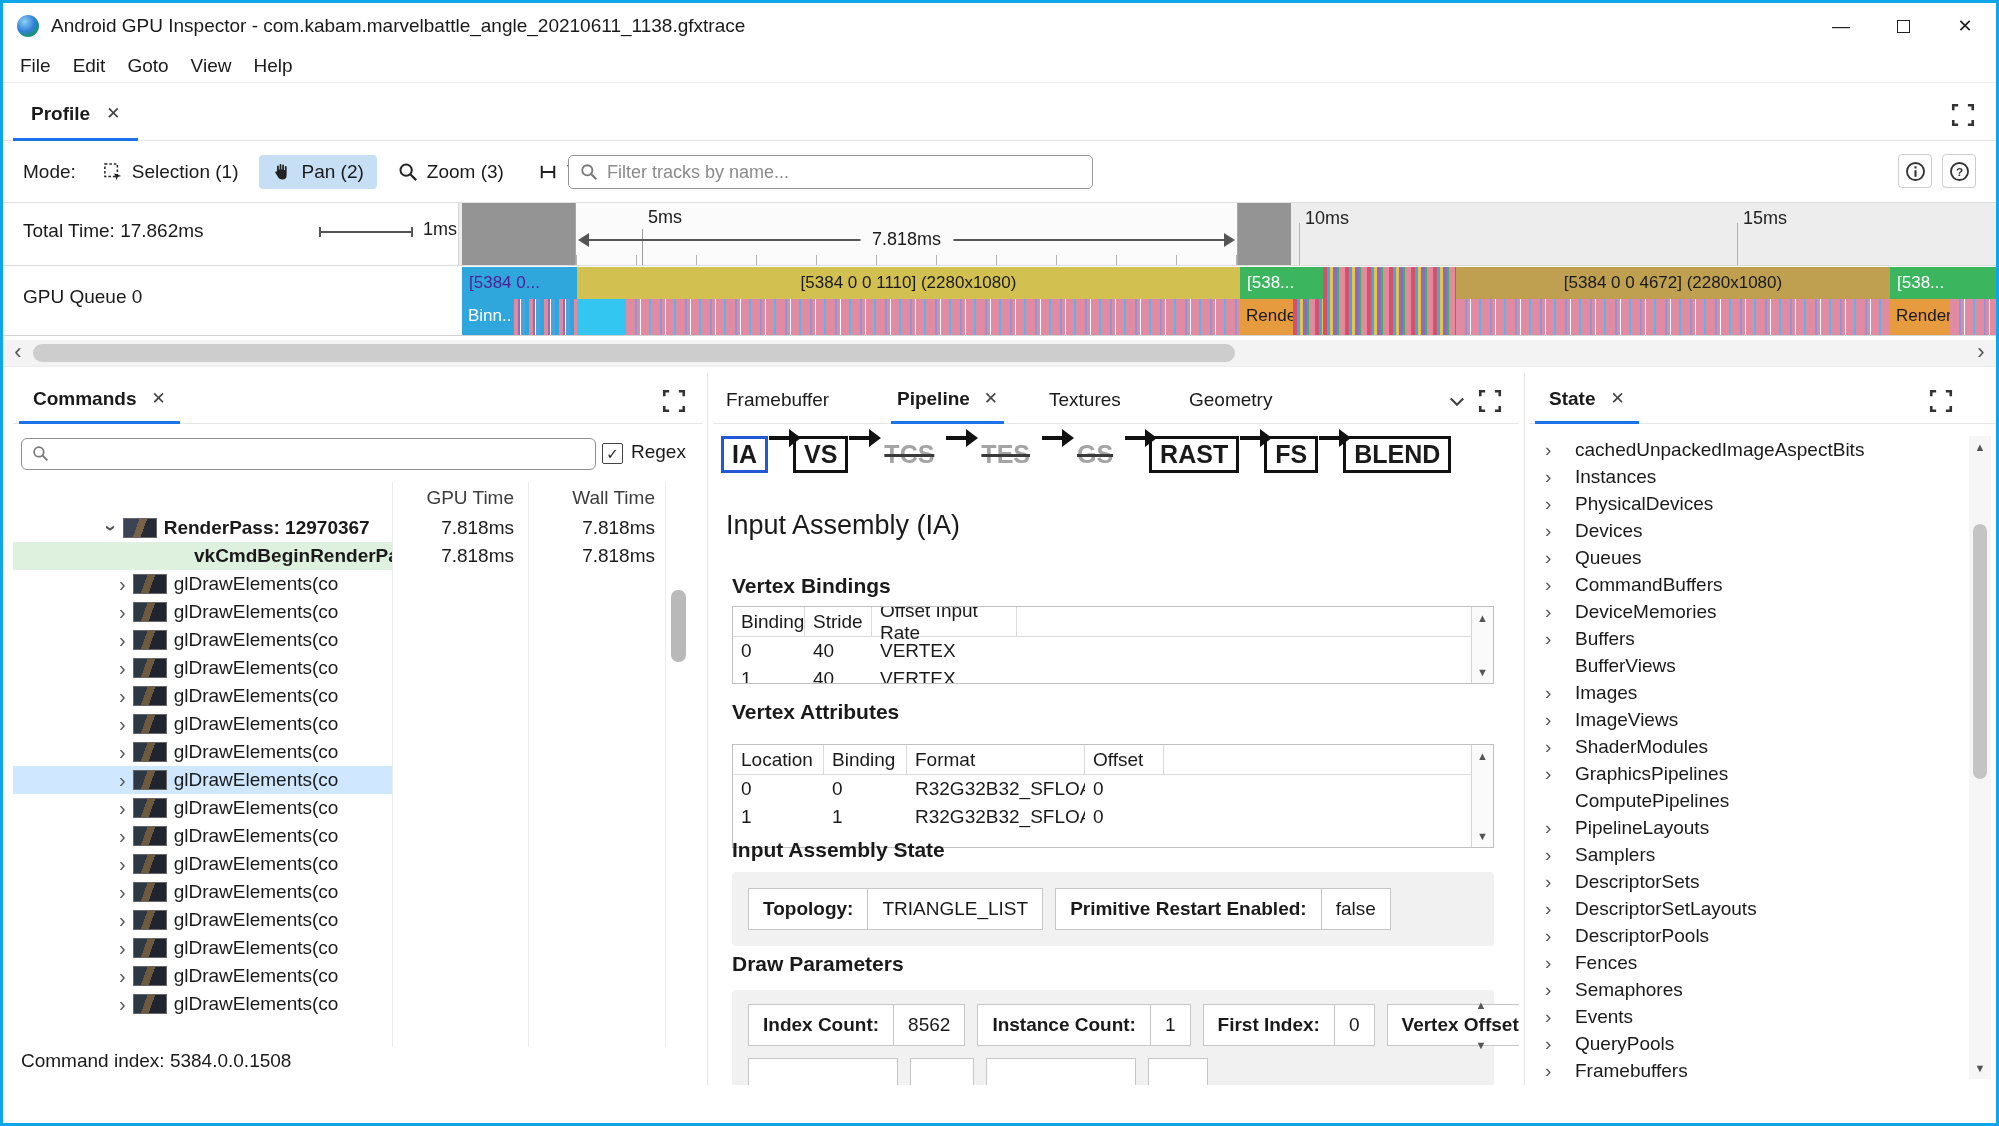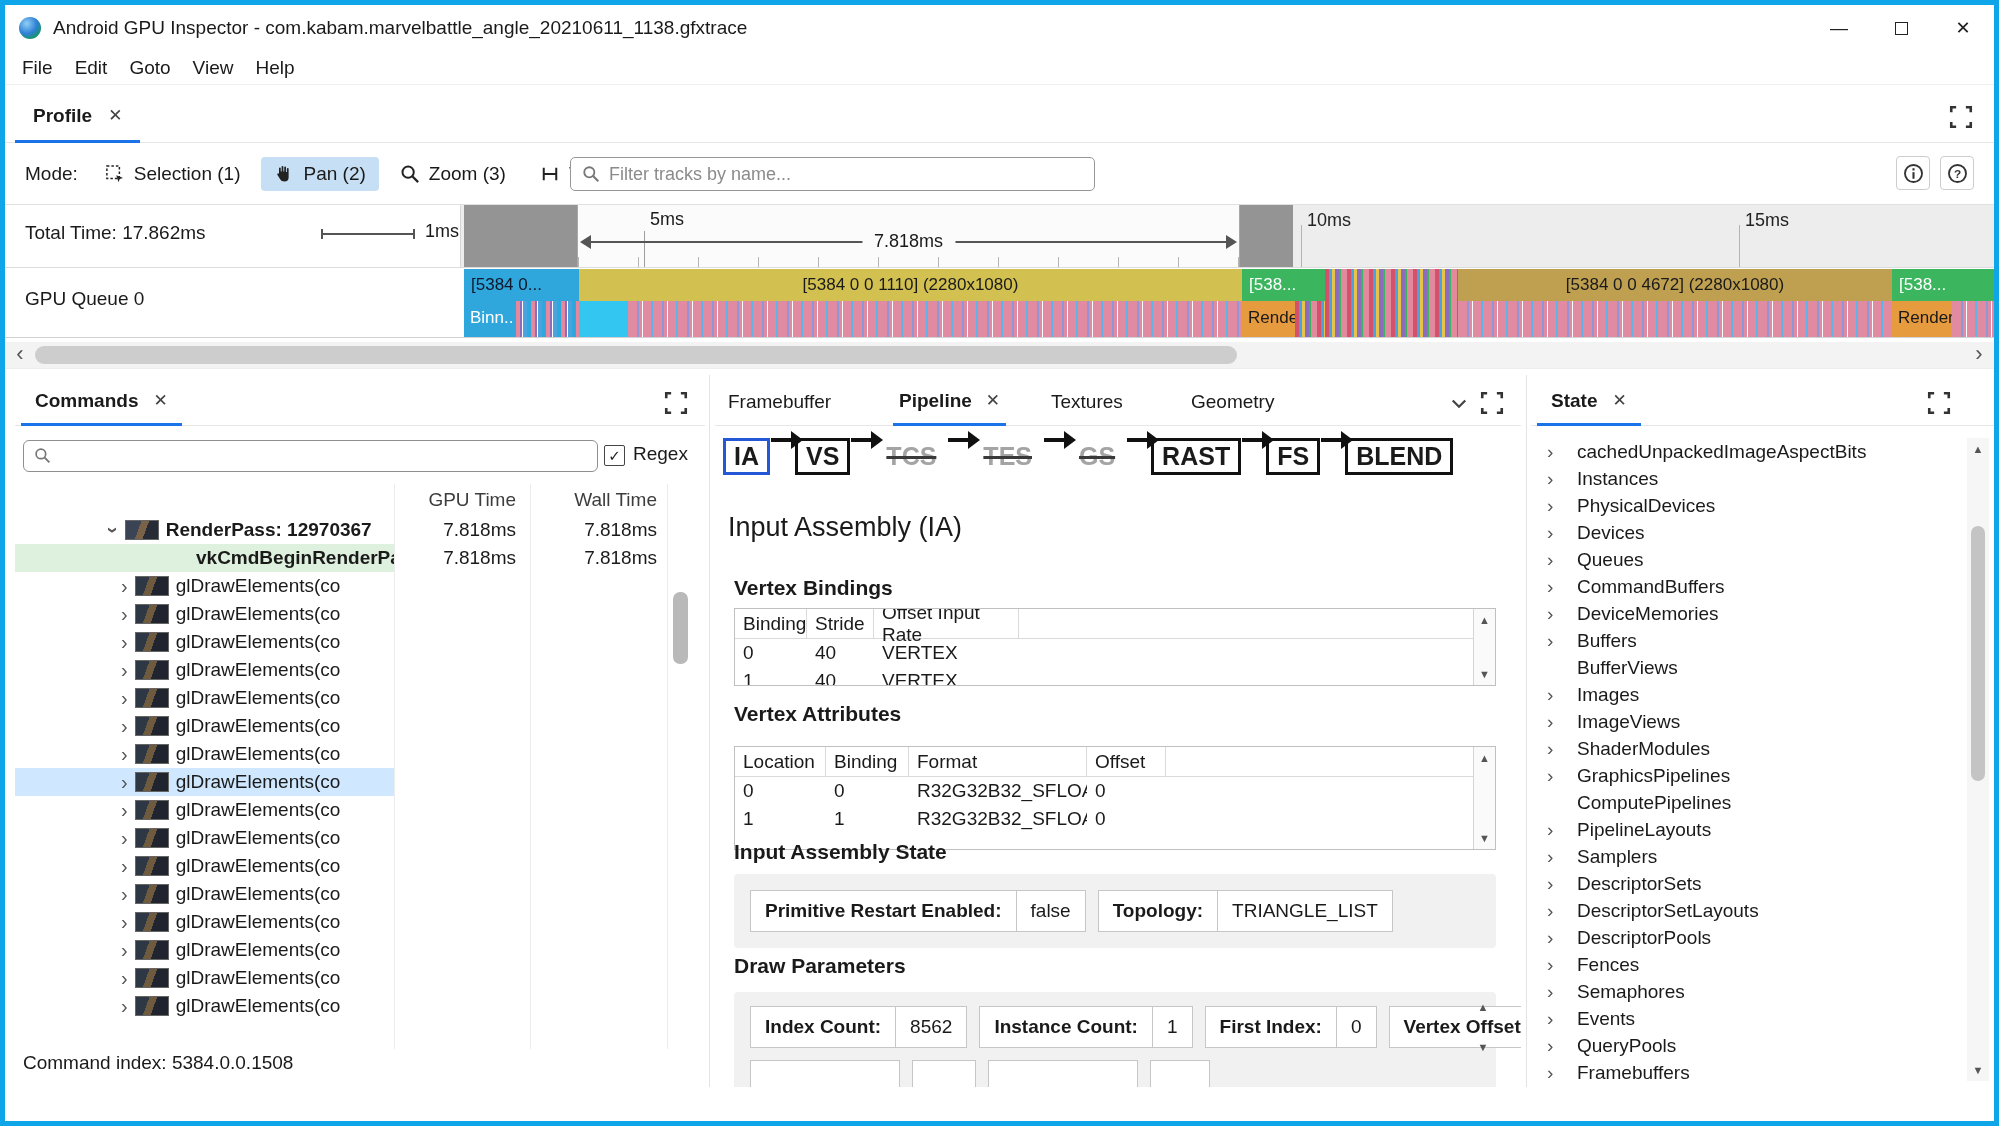--- a/index.html
+++ b/index.html
@@ -5,7 +5,7 @@
   * { margin:0; padding:0; box-sizing:border-box; }
   html,body { width:1999px; height:1126px; }
   body { font-family:"Liberation Sans","DejaVu Sans",sans-serif; font-size:19px; color:#1a1a1a; background:#fff; }
-  #window { position:absolute; inset:0; border:5px solid #0ea5e9; background:#fff; overflow:hidden;padding-left:48px; }
+  #window { position:absolute; inset:0; border:3px solid #0ea5e9; background:#fff; overflow:hidden;padding-left:48px; }
 
   
   #titlebar { position:absolute; top:0; left:0; right:0; height:46px; display:flex; align-items:center; background:#fff; }

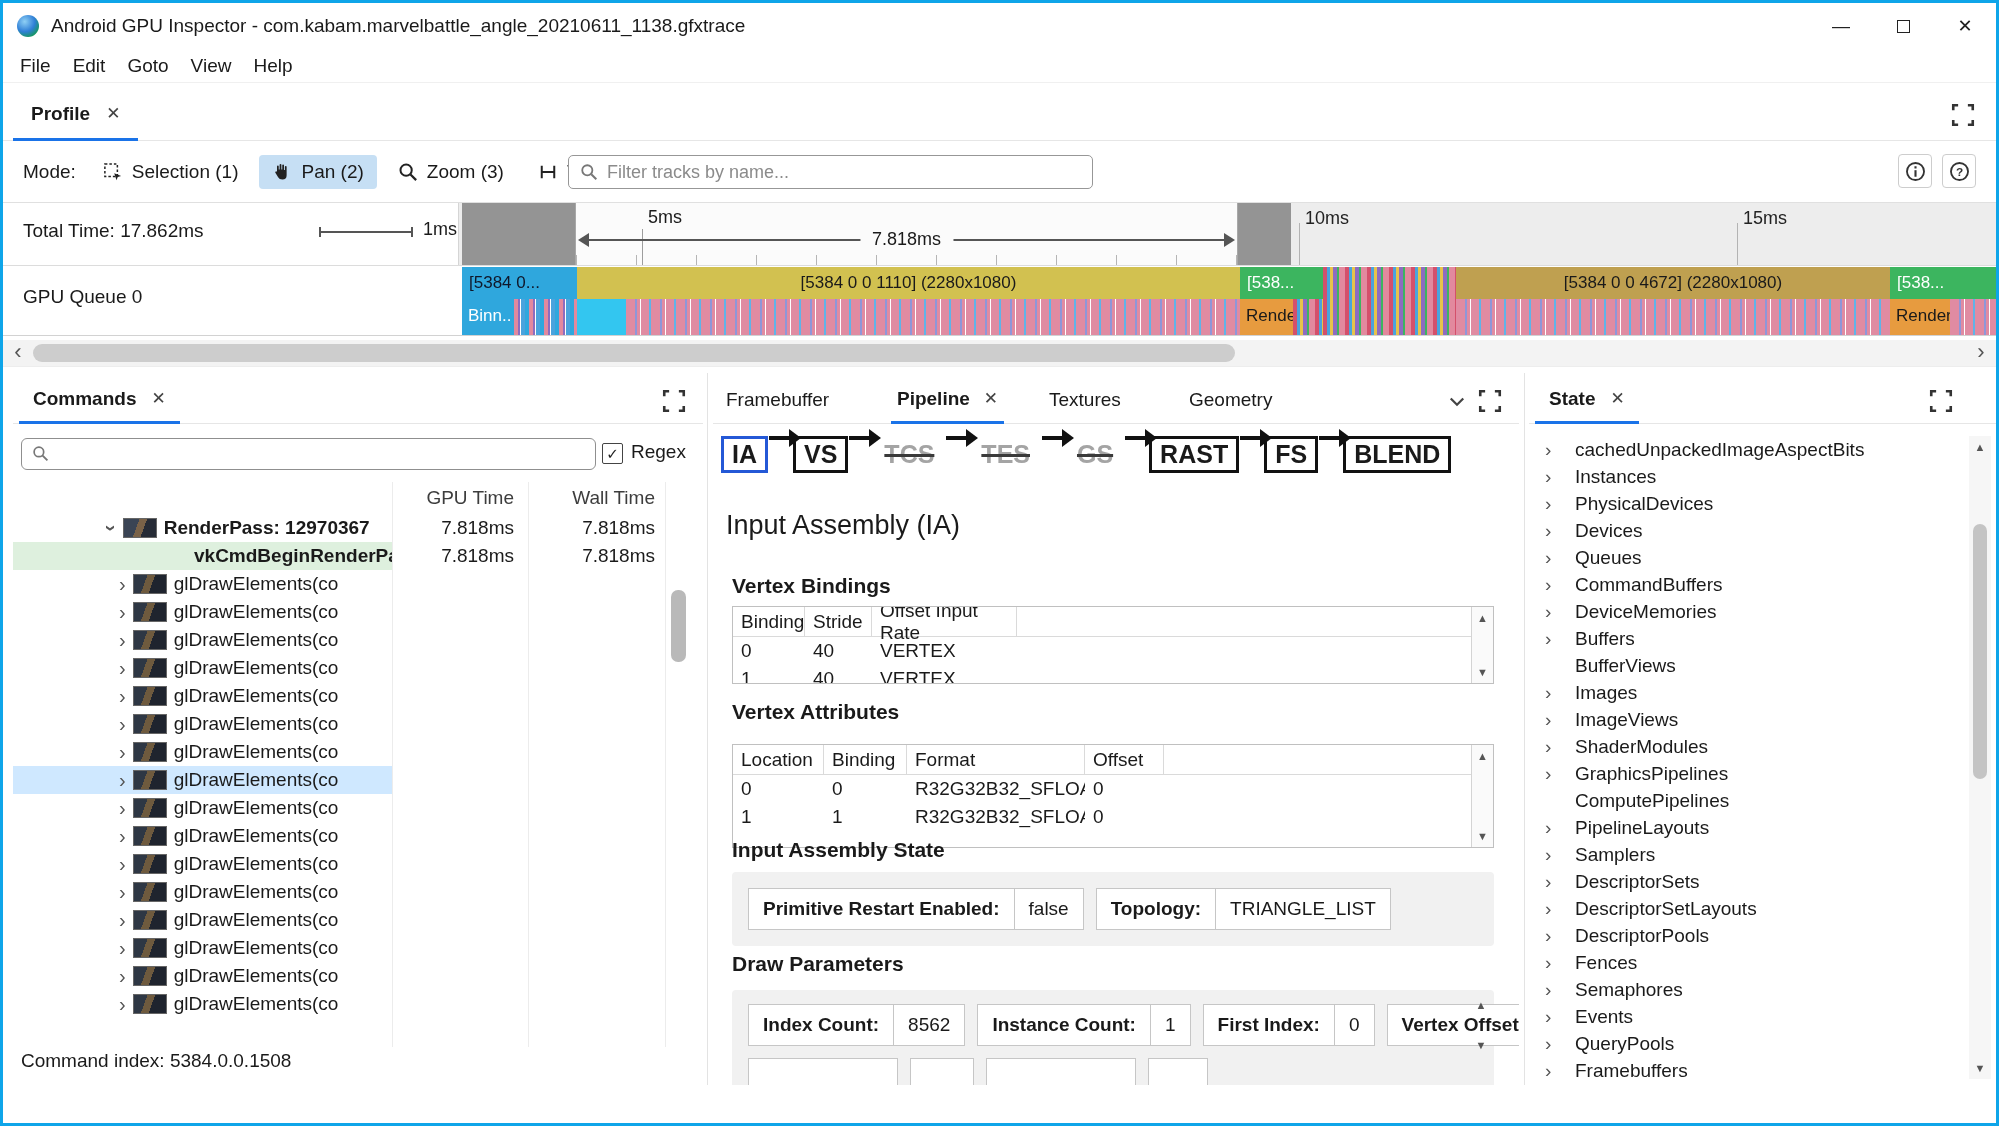--- a/index.html
+++ b/index.html
@@ -77,7 +77,7 @@
   .tspan-body { height:36px; display:flex; }
   .tchild { height:100%; line-height:34px; font-size:17px; padding:0 6px; white-space:nowrap; overflow:hidden; flex:none; }
   #tspan1 { left:3px; width:115px; }
-  #tspan1 .tspan-header { background:#2fa7dd; color:#0f172a; }
+  #tspan1 .tspan-header { background:#2fa7dd; color:#4c1d95; }
   #tspan1 .tchild { background:#2fa7dd; color:#fff; width:48px; }
   #tspan2 { left:118px; width:663px; }
   #tspan2 .tspan-header { background:#d2c150; color:#1a1a1a; text-align:center; }

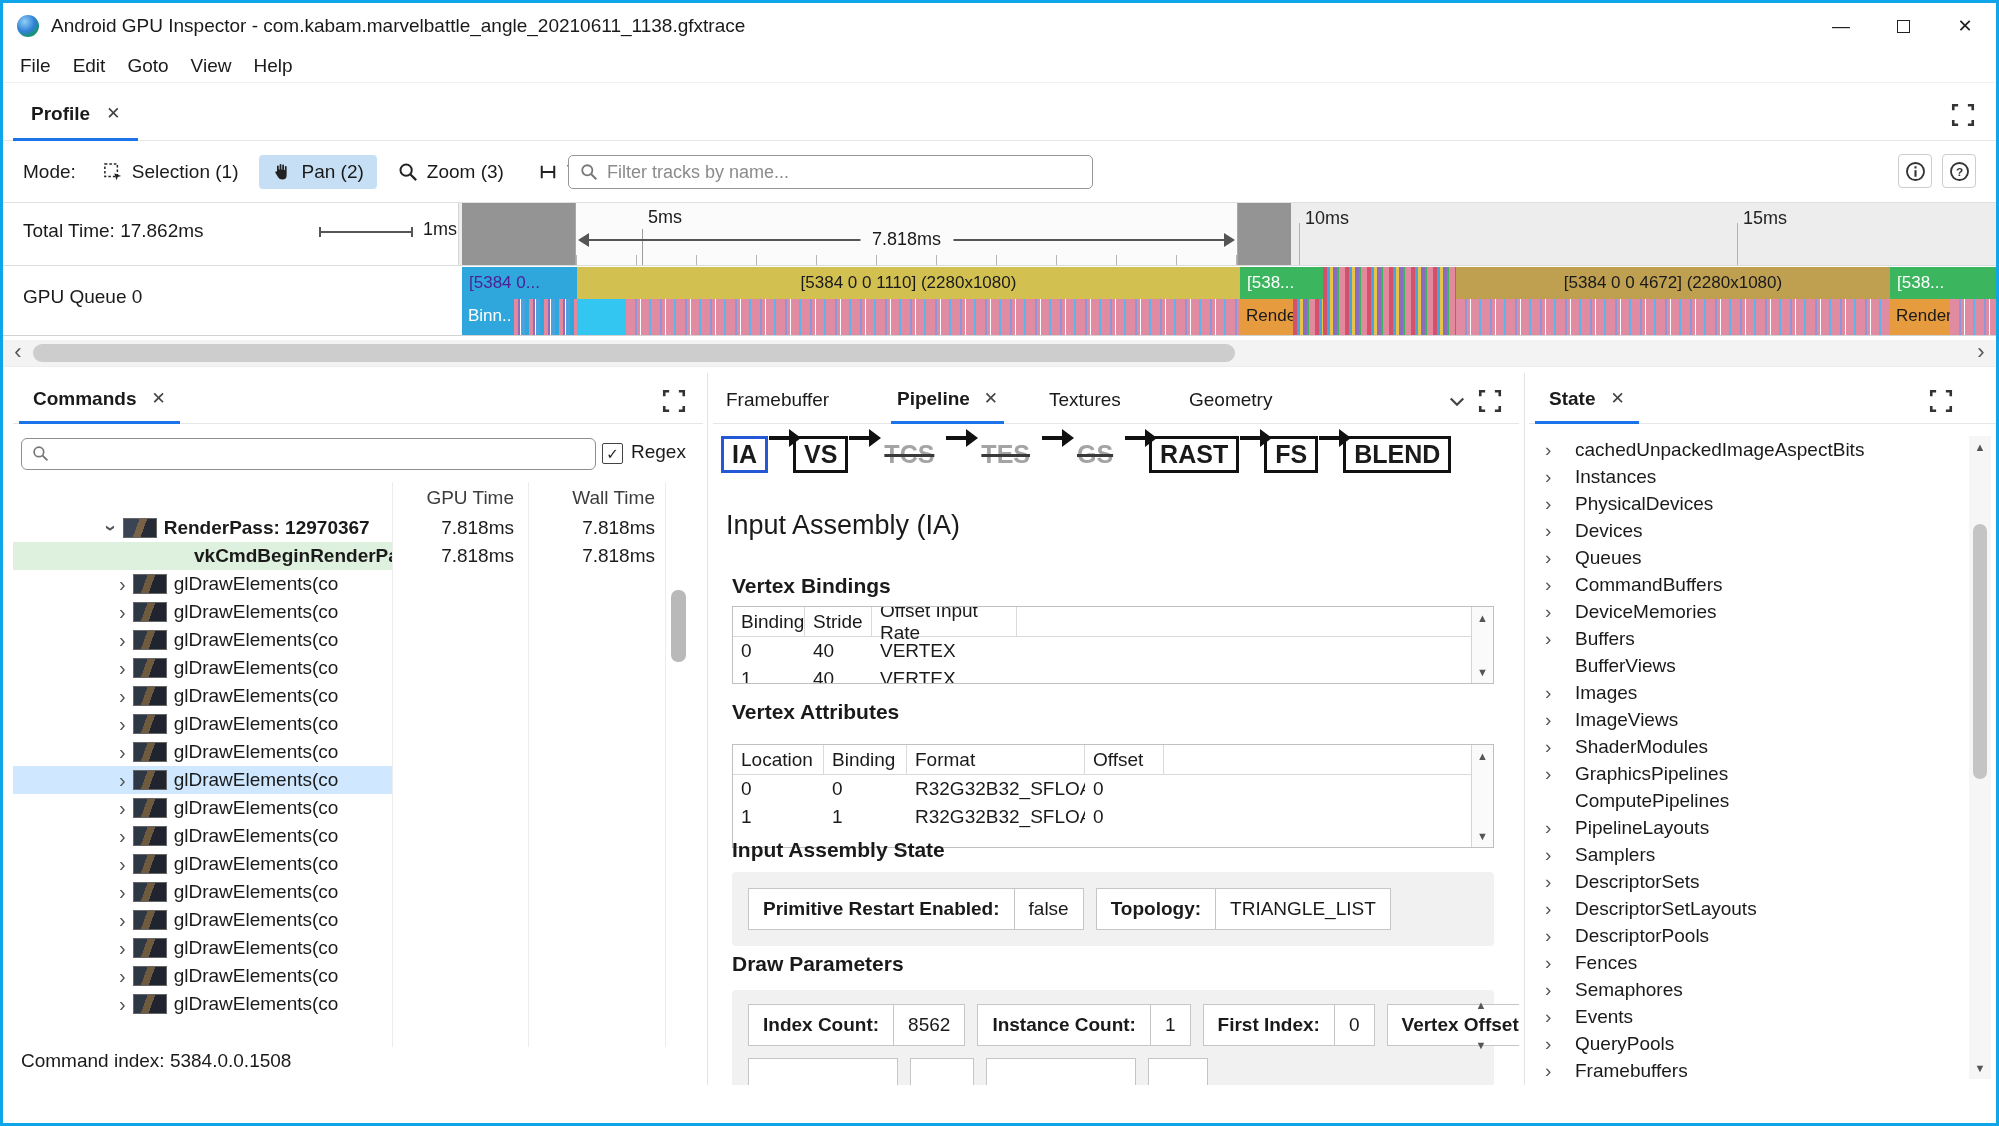--- a/index.html
+++ b/index.html
@@ -674,12 +674,12 @@
       <div class="field-card" id="ias-card">
         <div class="field-cells" id="ias-fields">
             <div class="cell-group">
+              <div class="fcell lbl">Topology:</div>
+              <div class="fcell val">TRIANGLE_LIST</div>
+            </div>
+            <div class="cell-group">
               <div class="fcell lbl">Primitive Restart Enabled:</div>
               <div class="fcell val">false</div>
-            </div>
-            <div class="cell-group">
-              <div class="fcell lbl">Topology:</div>
-              <div class="fcell val">TRIANGLE_LIST</div>
             </div>
           </div>
       </div>

